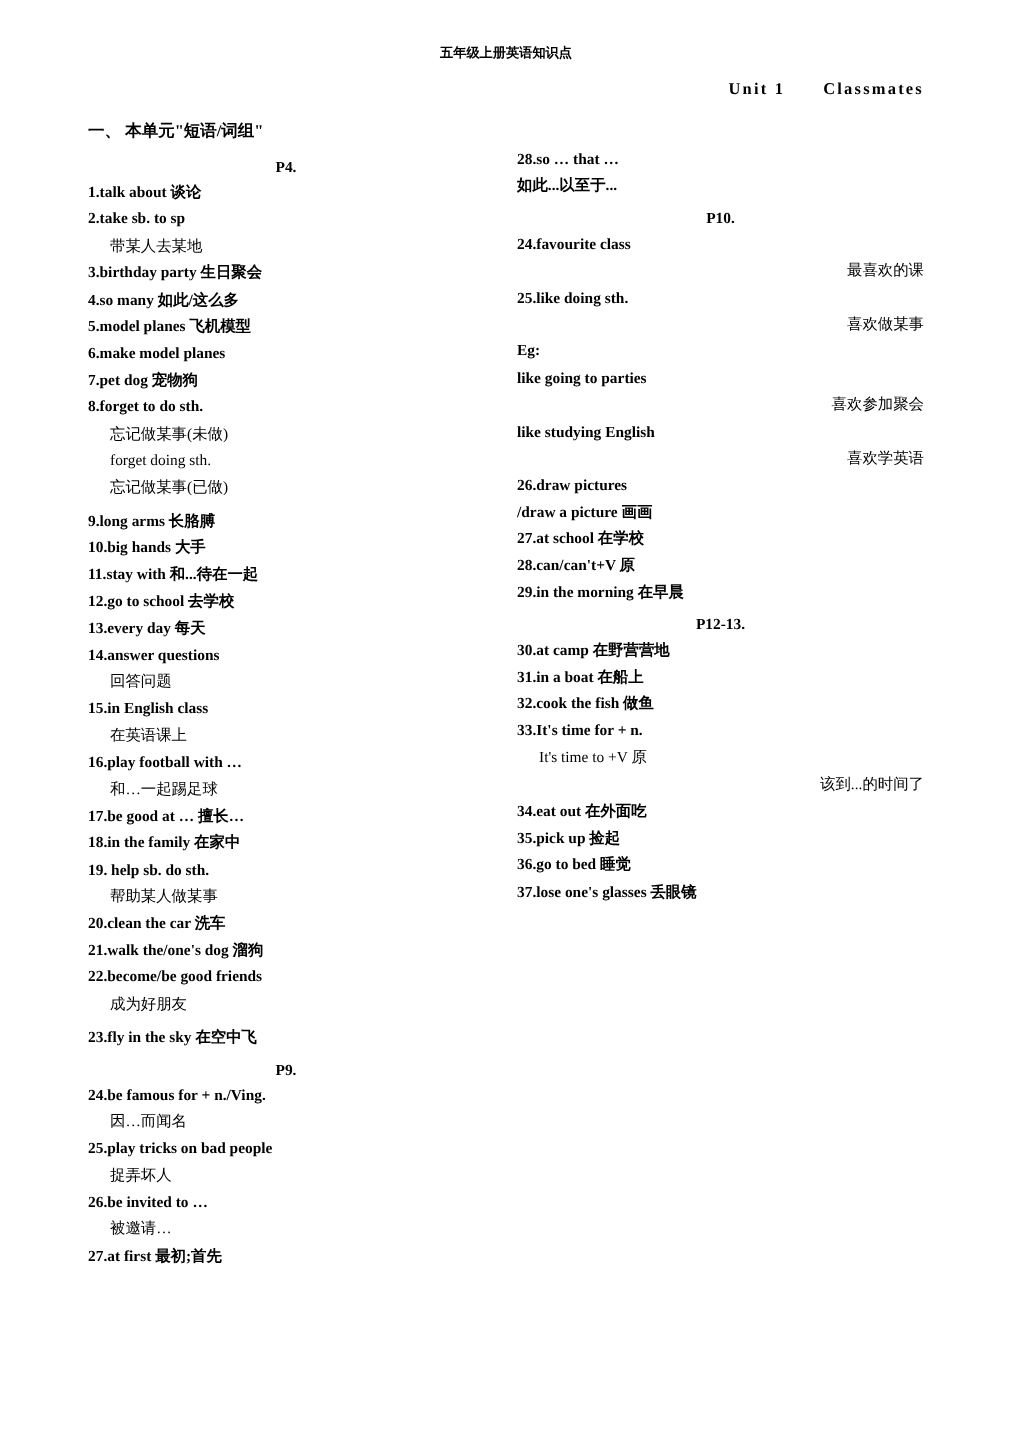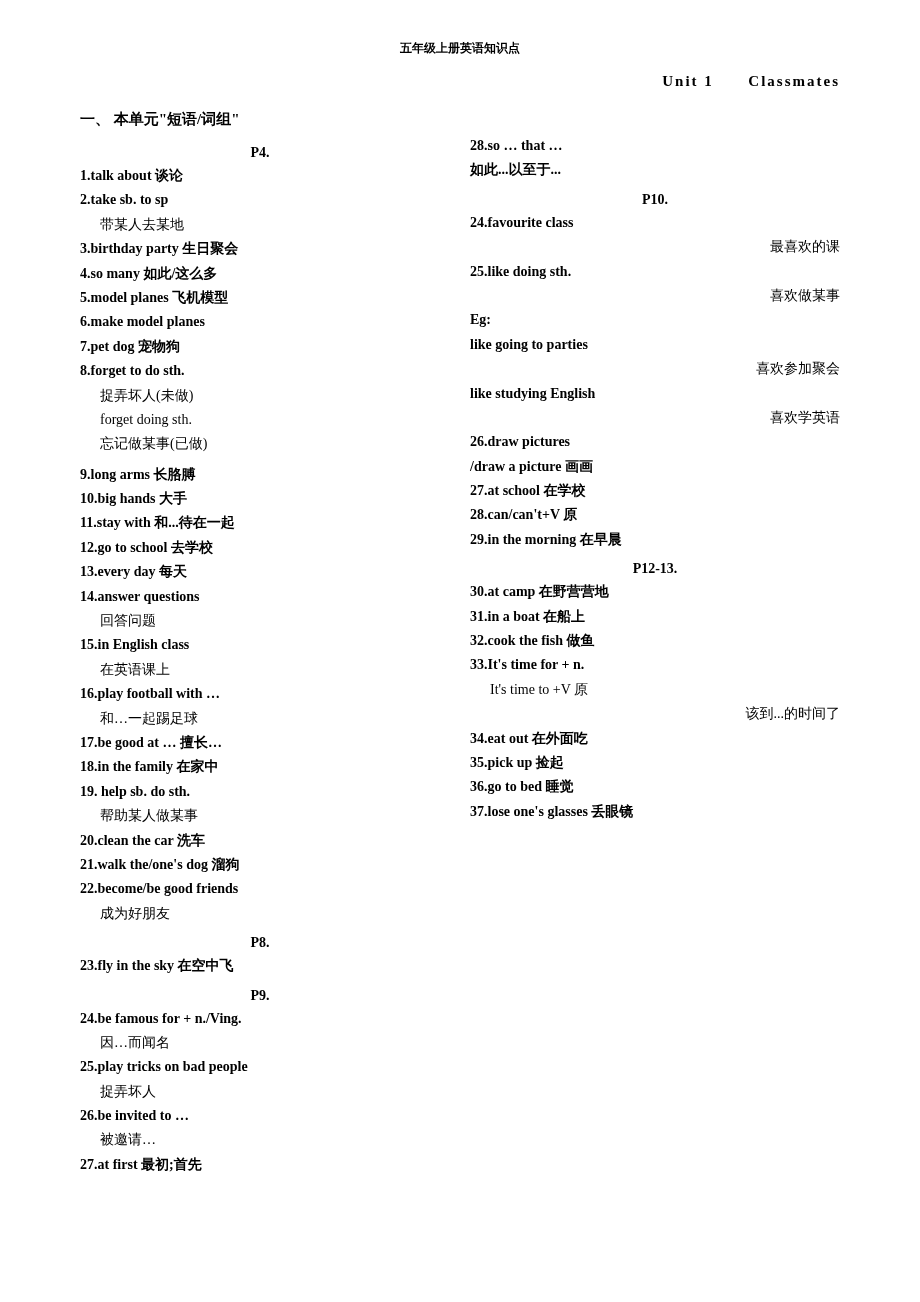--- a/index.html
+++ b/index.html
@@ -108,7 +108,7 @@
     <div class="item">6.make model planes</div>
     <div class="item">7.pet dog 宠物狗</div>
     <div class="item">8.forget to do sth.</div>
-    <div class="item-indent">捉弄坏人(未做)</div>
+    <div class="item-indent">忘记做某事(未做)</div>
     <div class="item-indent">forget doing sth.</div>
     <div class="item-indent">忘记做某事(已做)</div>
 

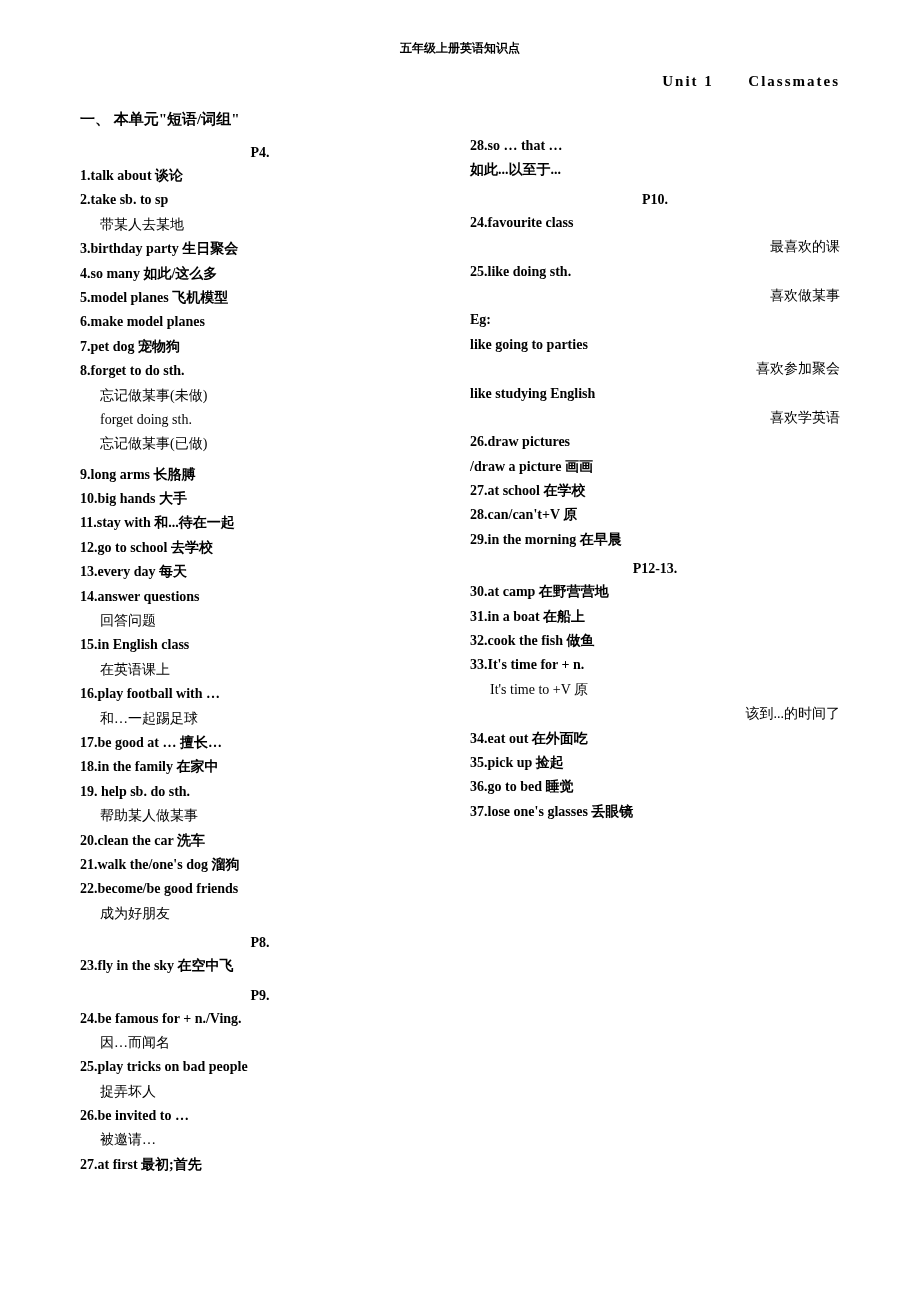--- a/index.html
+++ b/index.html
@@ -136,7 +136,6 @@
 
     <div class="blank-line"></div>
 
-    <div class="page-label bold">P8.</div>
     <div class="item">23.fly in the sky 在空中飞</div>
 
     <div class="page-label bold">P9.</div>

